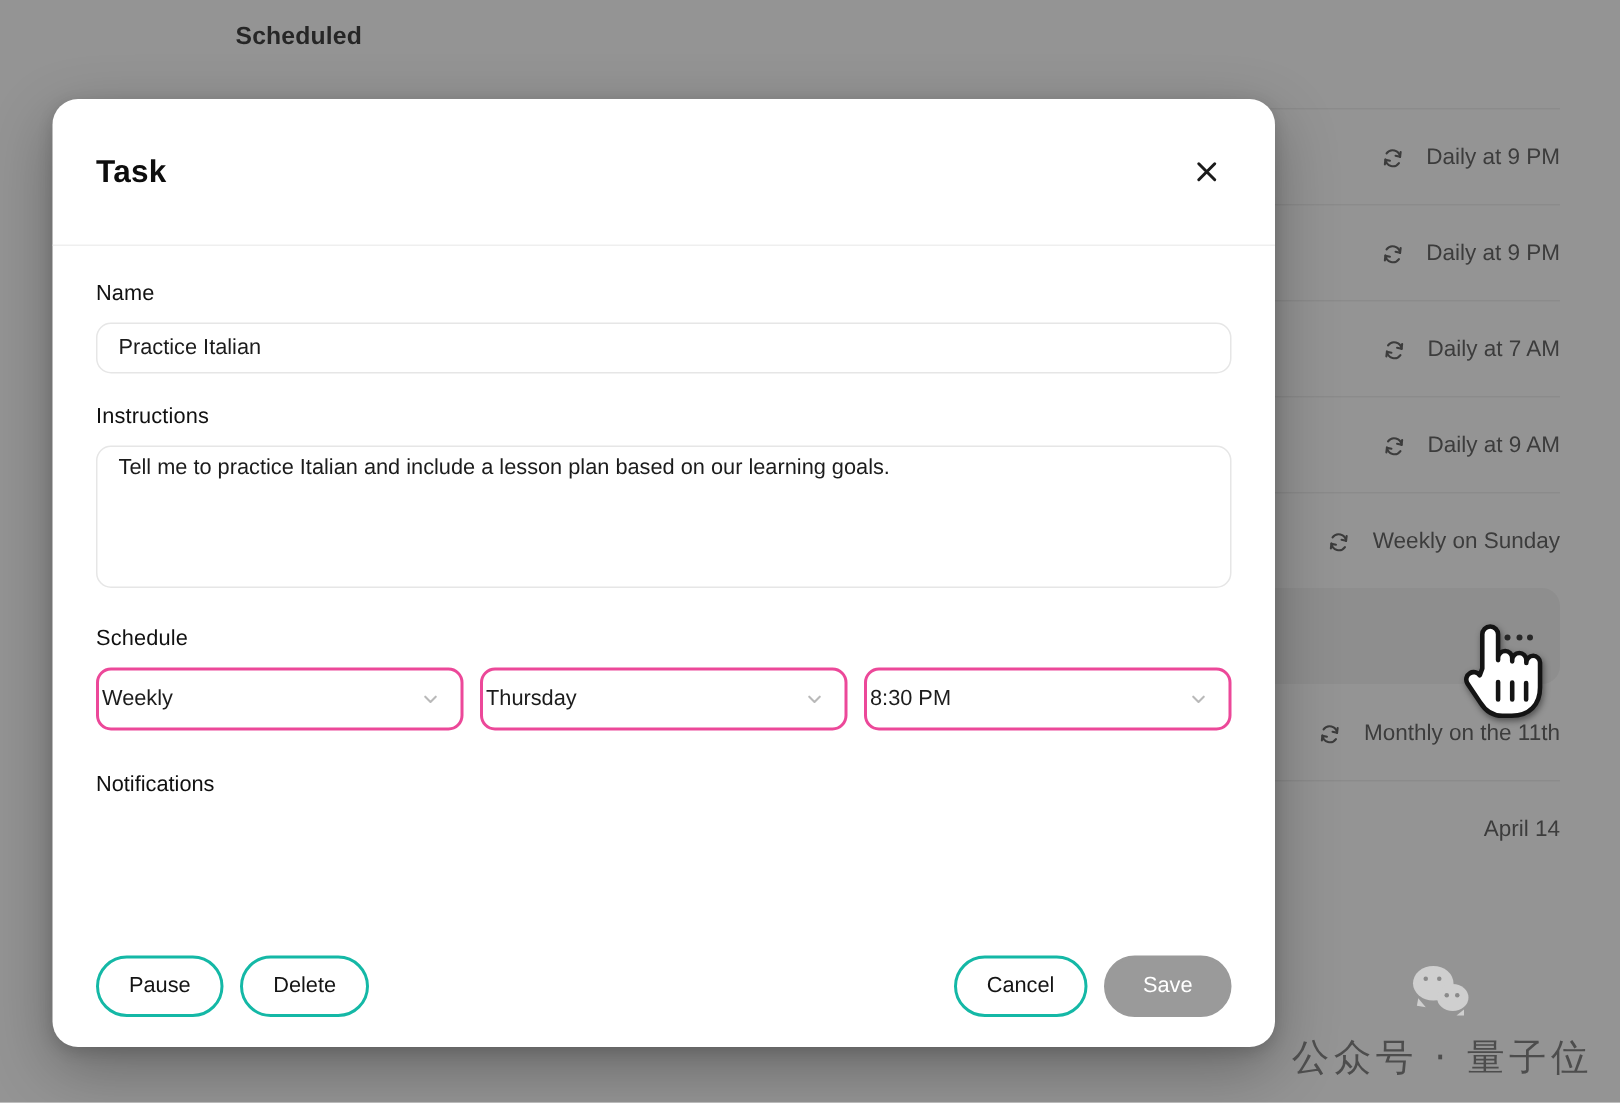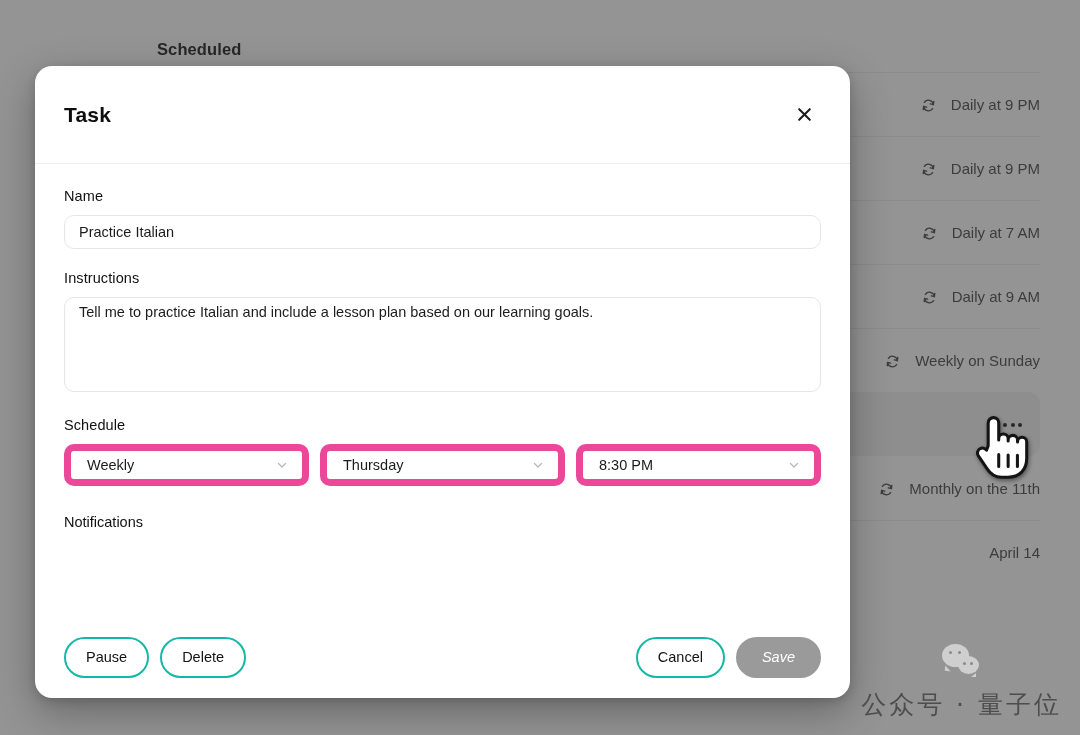--- a/index.html
+++ b/index.html
@@ -26,7 +26,7 @@
   .bg-page-title {
     position: absolute;
     left: 157px;
-    top: 40px;
+    top: 15px;
     font-size: 16.5px;
     font-weight: 700;
     color: #0d0d0d;

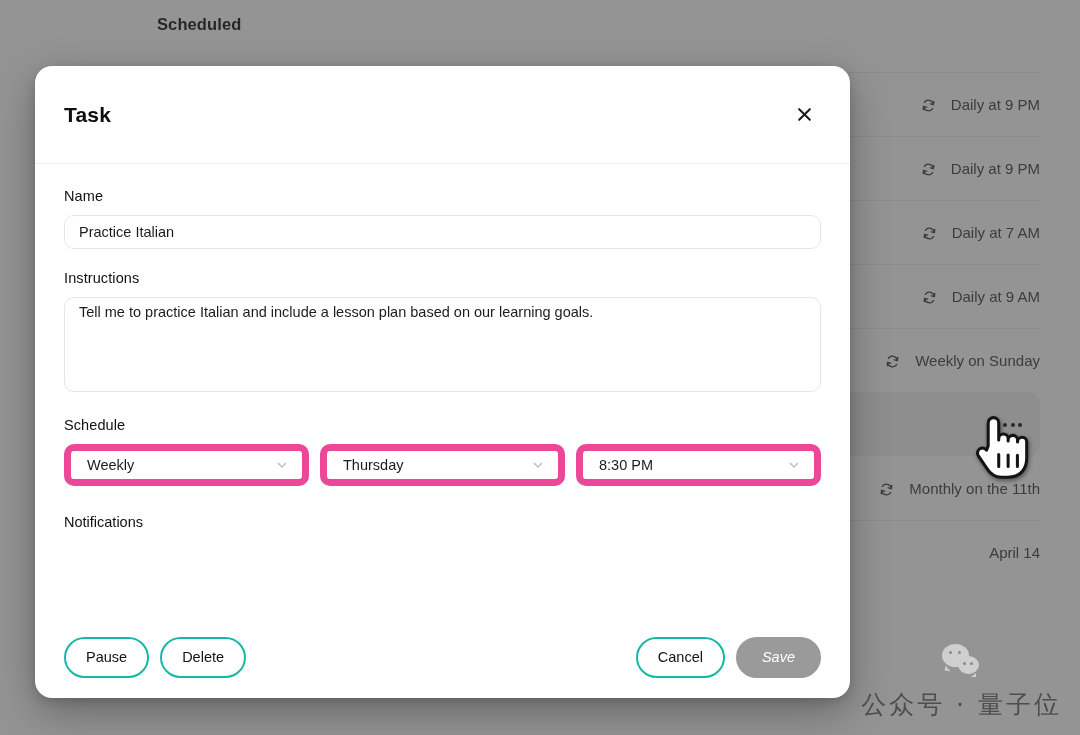--- a/index.html
+++ b/index.html
@@ -187,12 +187,12 @@
   .select-box {
     flex: 1 1 0;
     height: 42px;
-    border: 7px solid #ec4899;
+    border: 2px solid #ec4899;
     border-radius: 10px;
     background: #fff;
     display: flex;
     align-items: center;
-    padding: 0 13px 0 16px;
+    padding: 0 13px 0 2px;
     cursor: pointer;
     justify-content: flex-end;
   }

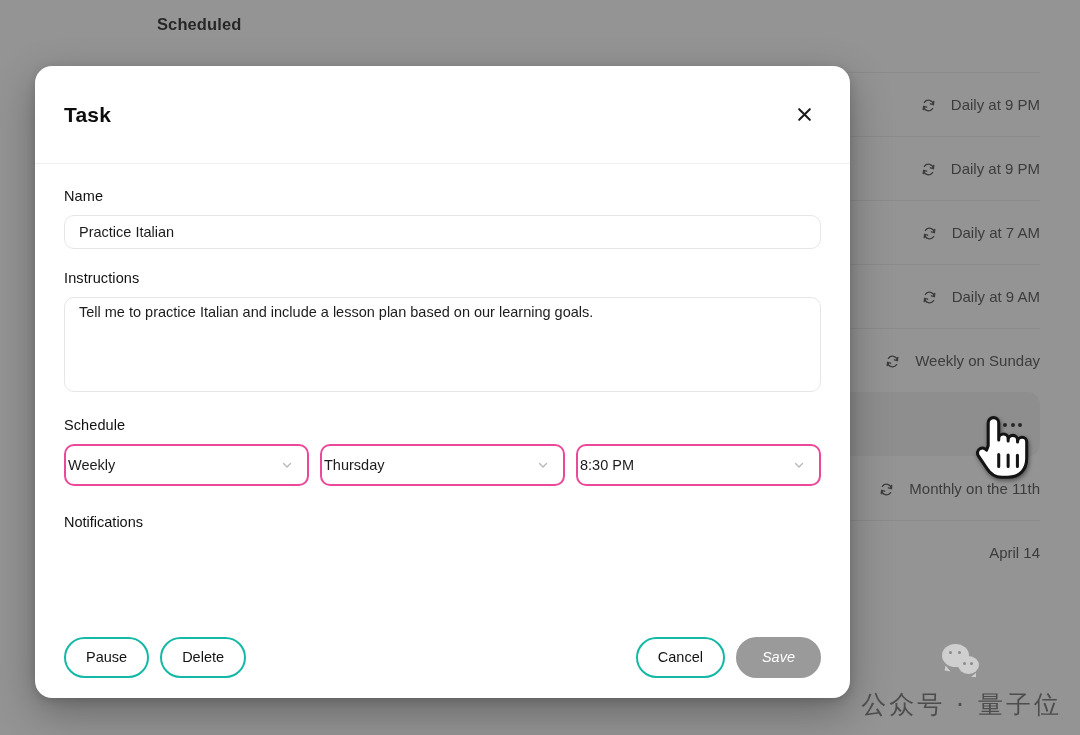--- a/index.html
+++ b/index.html
@@ -245,7 +245,6 @@
     color: #ffffff;
     padding: 0 24px;
     cursor: default;
-    font-style: italic;
   }
 
   

